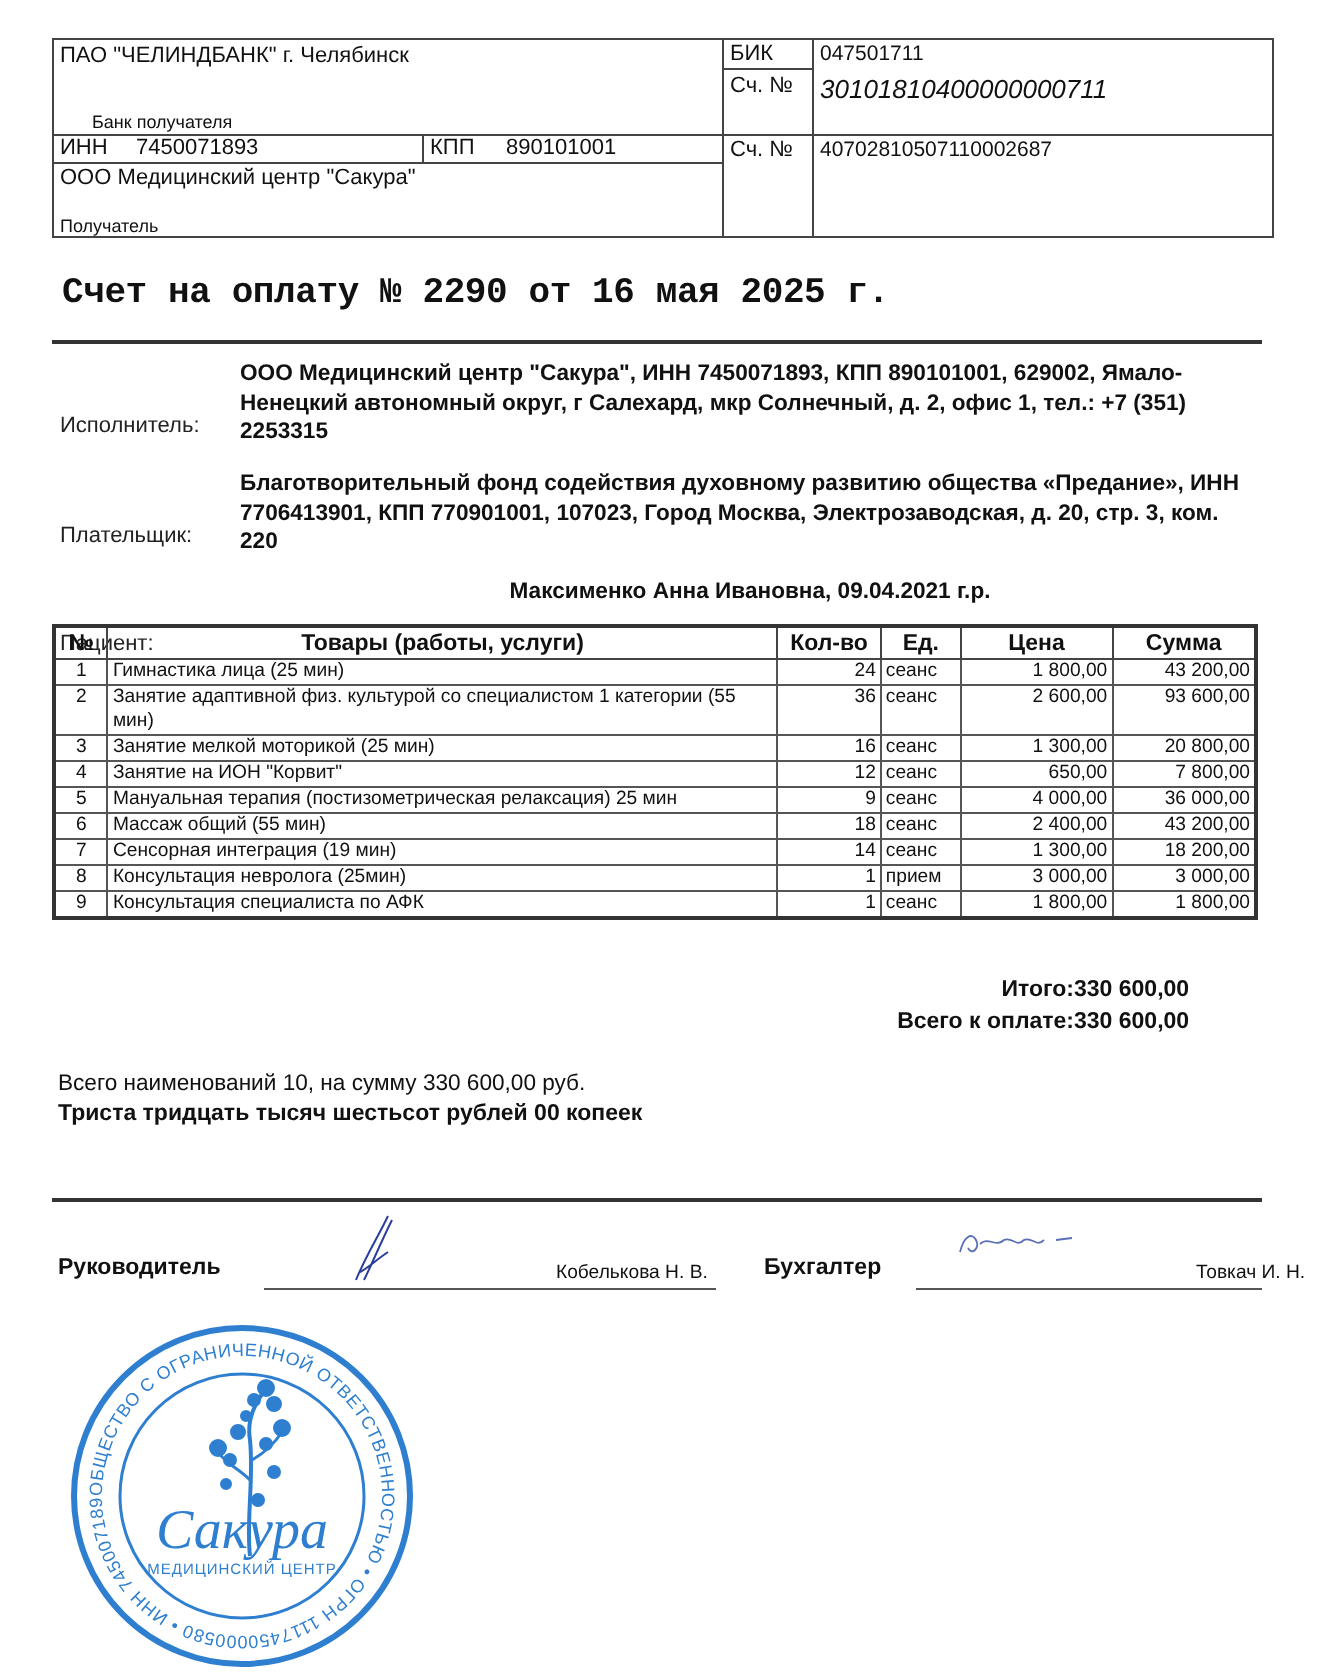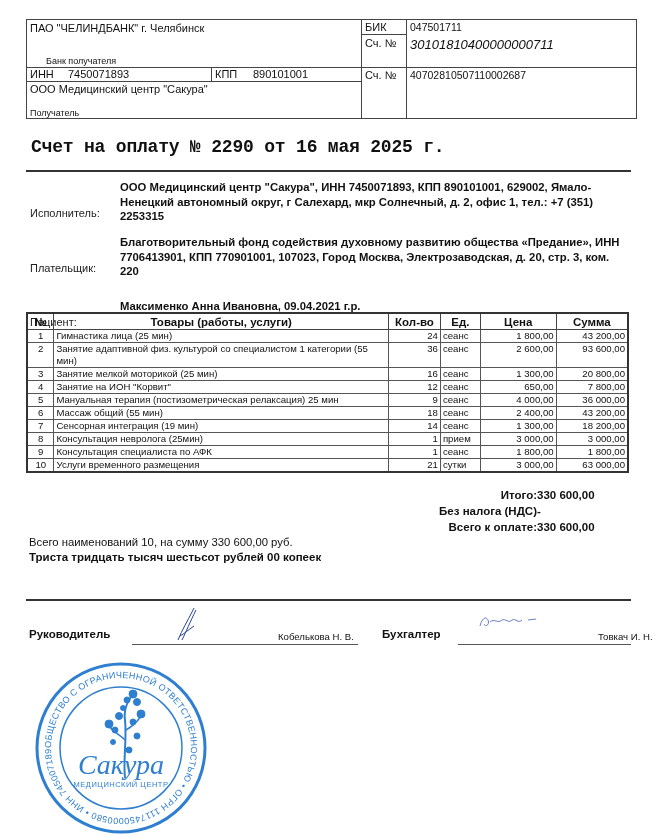--- a/index.html
+++ b/index.html
@@ -92,7 +92,7 @@
 <div class="abs party-text" style="top:235px;">Благотворительный фонд содействия духовному развитию общества «Предание», ИНН 7706413901, КПП 770901001, 107023, Город Москва, Электрозаводская, д. 20, стр. 3, ком. 220</div>
 
 <div class="abs party-label" style="top:290px;">Пациент:</div>
-<div class="abs party-text" style="top:299px;">Максименко Анна Ивановна, 09.04.2021 г.р.</div>
+<div class="abs party-text" style="top:289px;text-align:center;">Максименко Анна Ивановна, 09.04.2021 г.р.</div>
 
 <table class="items">
   <colgroup>

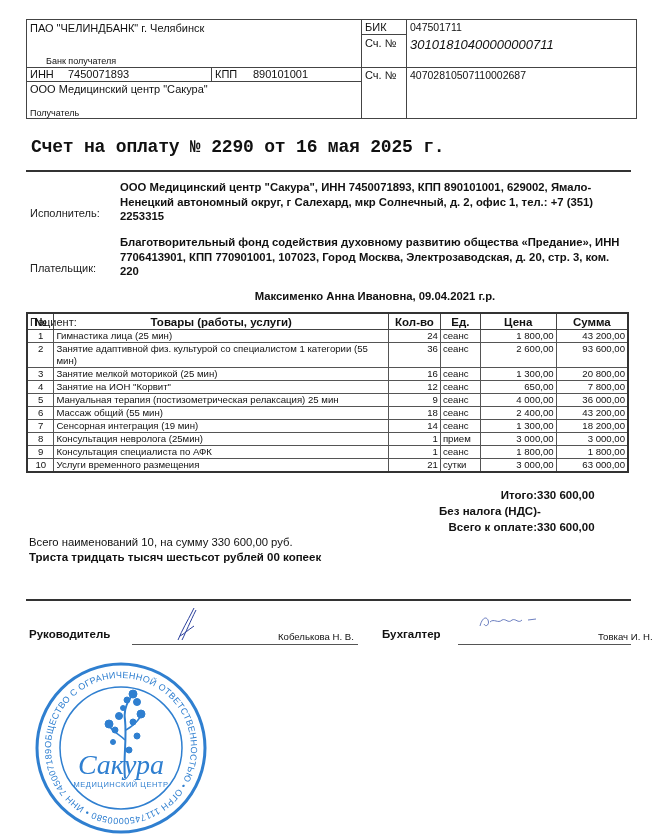--- a/index.html
+++ b/index.html
@@ -185,14 +185,6 @@
       <td>сеанс</td>
       <td class="right">1 800,00</td>
       <td class="right">1 800,00</td>
-    </tr>
-    <tr>
-      <td class="num">10</td>
-      <td>Услуги временного размещения</td>
-      <td class="right">21</td>
-      <td>сутки</td>
-      <td class="right">3 000,00</td>
-      <td class="right">63 000,00</td>
     </tr>
   </tbody>
 </table>

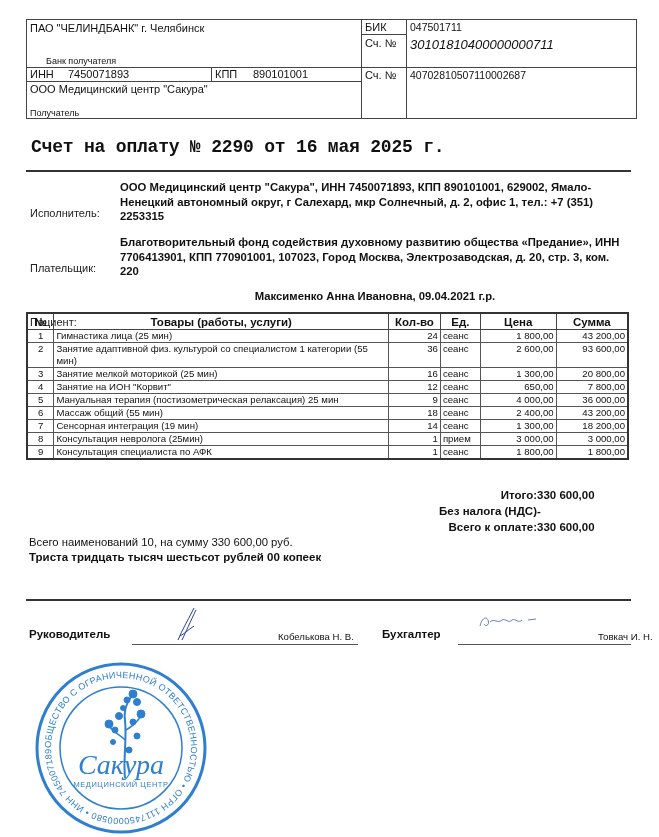--- a/index.html
+++ b/index.html
@@ -193,10 +193,6 @@
   <div class="row">
     <span class="lbl">Итого:</span>
     <span class="val">330 600,00</span>
-  </div>
-  <div class="row">
-    <span class="lbl">Без налога (НДС)</span>
-    <span class="val">-</span>
   </div>
   <div class="row">
     <span class="lbl">Всего к оплате:</span>

